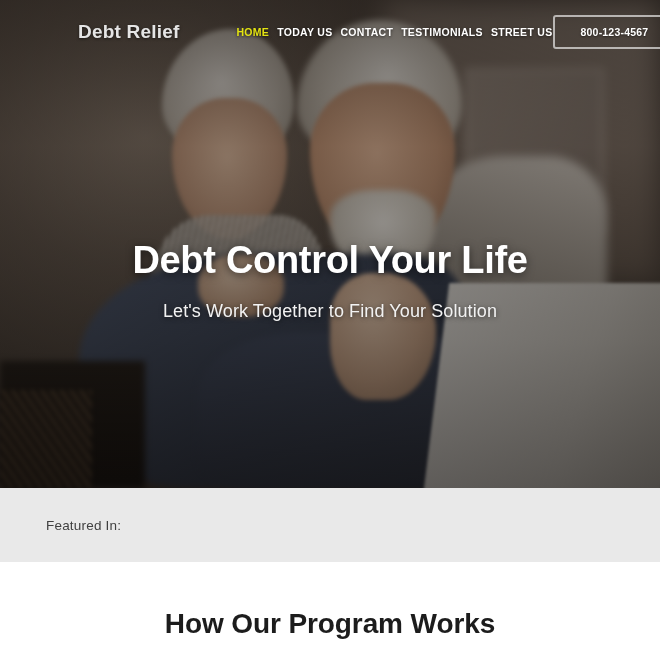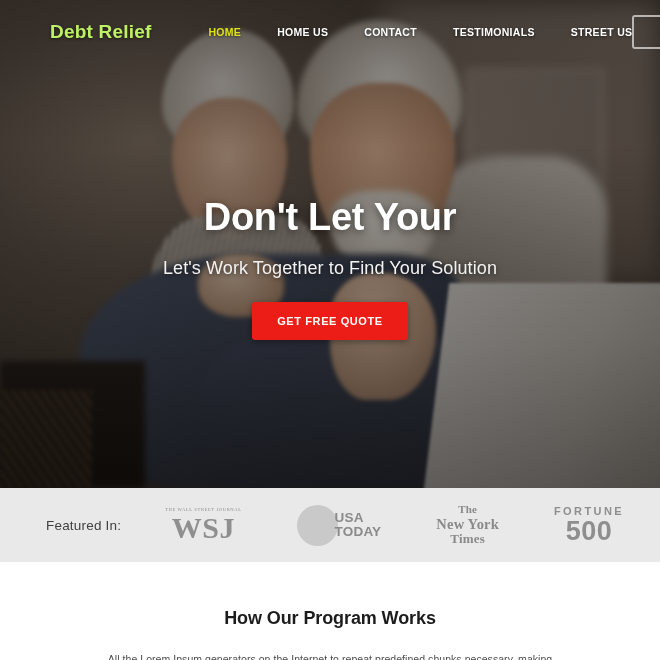--- a/index.html
+++ b/index.html
@@ -139,12 +139,13 @@
     z-index:5;
   }
   .logo{
-    color:#bef264;
+    color:#e5e5e5;
     font-size:19px;
     font-weight:bold;
     letter-spacing:.2px;
     text-shadow:0 1px 3px rgba(0,0,0,.55);
     white-space:nowrap;
+    margin-left:28px;
   }
   .nav{
     display:flex; 

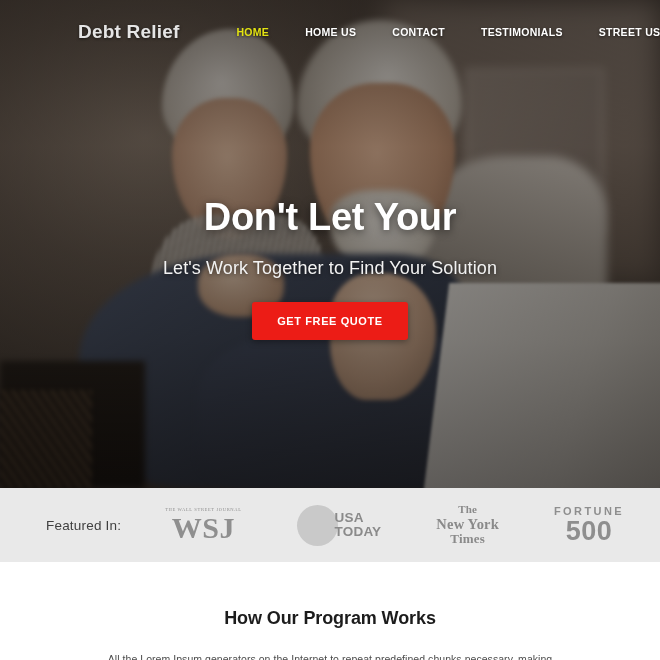--- a/index.html
+++ b/index.html
@@ -149,7 +149,7 @@
   }
   .nav{
     display:flex; 
-    gap:36px;
+    gap:8px;
     margin-left:57px;
   }
   .nav-item{

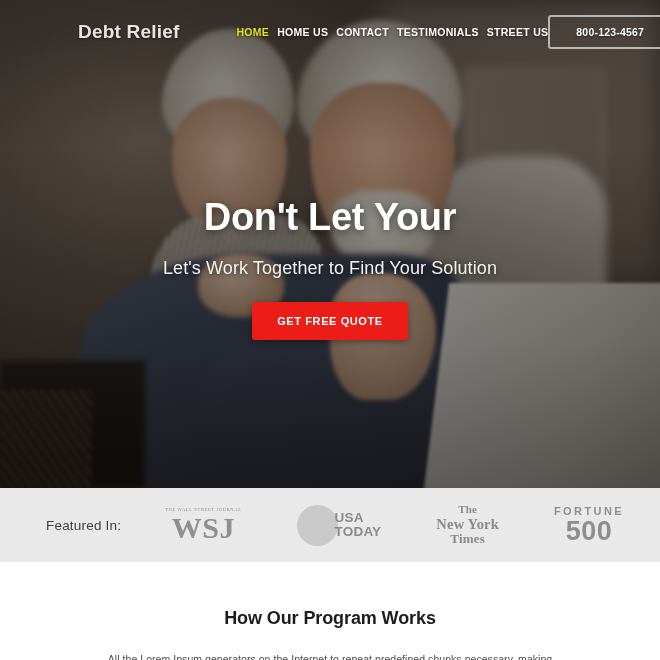--- a/index.html
+++ b/index.html
@@ -344,7 +344,7 @@
 
     <nav class="nav">
       <a class="nav-item active">HOME</a>
-      <a class="nav-item">HOME US</a>
+      <a class="nav-item">TODAY US</a>
       <a class="nav-item">CONTACT</a>
       <a class="nav-item">TESTIMONIALS</a>
       <a class="nav-item">STREET US</a>

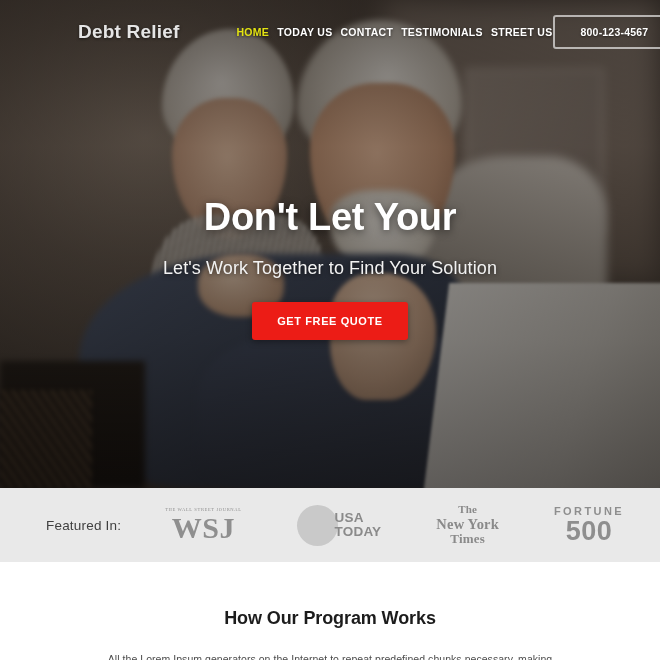--- a/index.html
+++ b/index.html
@@ -355,7 +355,7 @@
 
   <div class="hero-content">
     <h1 class="hero-title">
-      <span>Don't Let Your</span><br>
+      <br>
     </h1>
     <p class="hero-sub">Let's Work Together to Find Your Solution</p>
     <div class="cta-wrap">

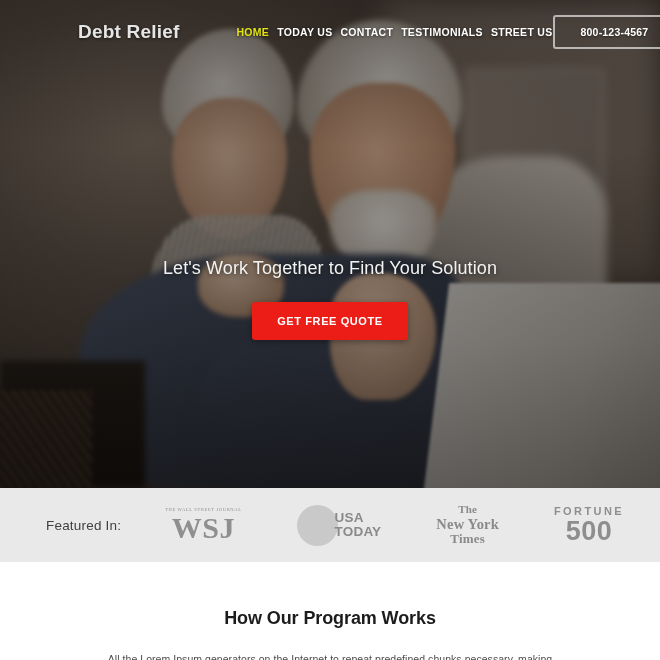--- a/index.html
+++ b/index.html
@@ -356,6 +356,7 @@
   <div class="hero-content">
     <h1 class="hero-title">
       <br>
+      <span>Debt Control Your Life</span>
     </h1>
     <p class="hero-sub">Let's Work Together to Find Your Solution</p>
     <div class="cta-wrap">

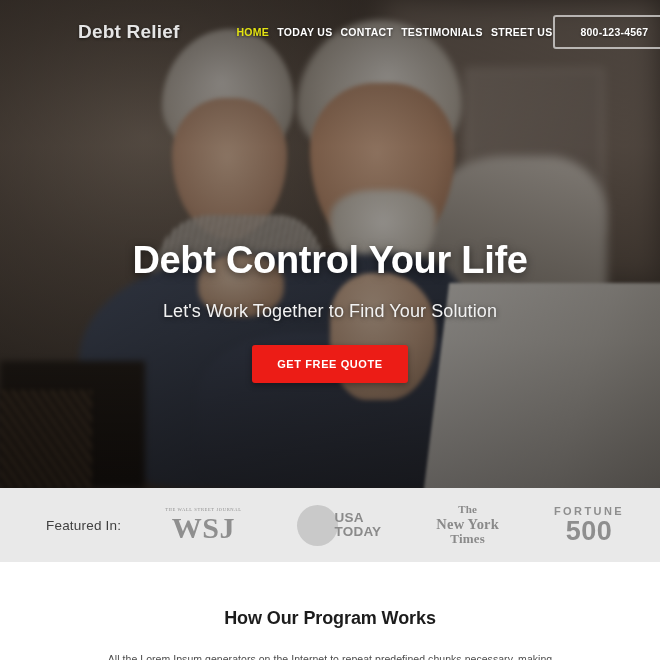--- a/index.html
+++ b/index.html
@@ -359,9 +359,6 @@
       <span>Debt Control Your Life</span>
     </h1>
     <p class="hero-sub">Let's Work Together to Find Your Solution</p>
-    <div class="cta-wrap">
-      <button class="cta-btn">GET FREE QUOTE</button>
-    </div>
   </div>
 </section>
 

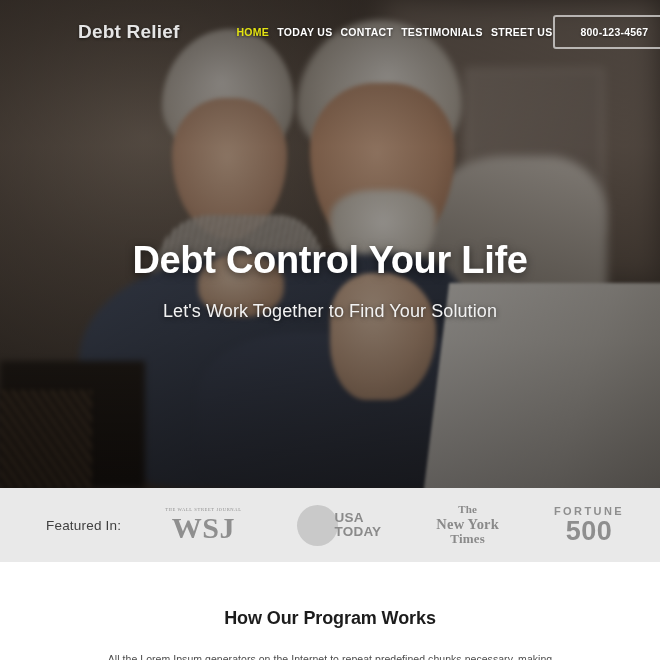--- a/index.html
+++ b/index.html
@@ -365,33 +365,6 @@
 <section class="featured">
   <div class="featured-label">Featured In:</div>
 
-  <div class="logos">
-
-    <div class="logo-item wsj">
-      <div class="wsj-top">THE WALL STREET JOURNAL</div>
-      <div class="wsj-main">WSJ</div>
-    </div>
-
-    <div class="logo-item usat">
-      <div class="usat-circle"></div>
-      <div class="usat-text">
-        <div>USA</div>
-        <div>TODAY</div>
-      </div>
-    </div>
-
-    <div class="logo-item nyt">
-      <div class="nyt-1">The</div>
-      <div class="nyt-2">New York</div>
-      <div class="nyt-3">Times</div>
-    </div>
-
-    <div class="logo-item fortune">
-      <div class="f-top">FORTUNE</div>
-      <div class="f-num">500</div>
-    </div>
-
-  </div>
 </section>
 
 <section class="program">

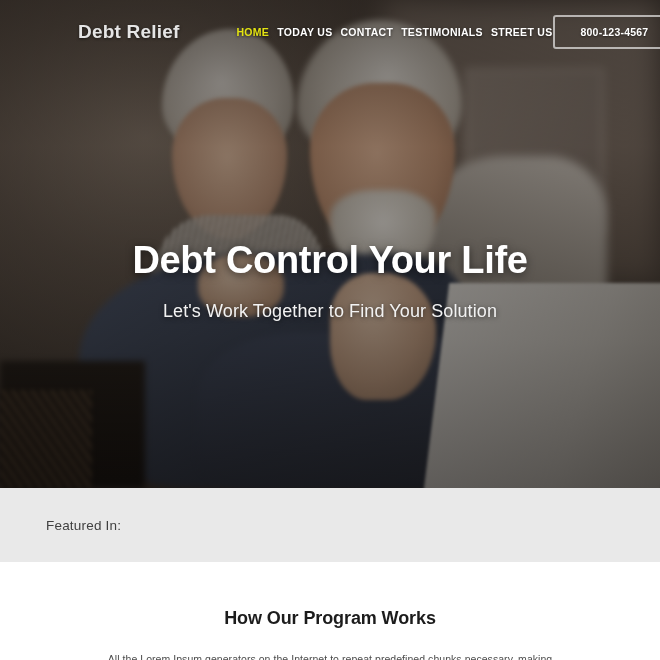--- a/index.html
+++ b/index.html
@@ -301,7 +301,7 @@
   }
   .program-title{
     color:#1c1c1c;
-    font-size:18px;
+    font-size:28px;
     font-weight:bold;
     letter-spacing:-.1px;
   }

